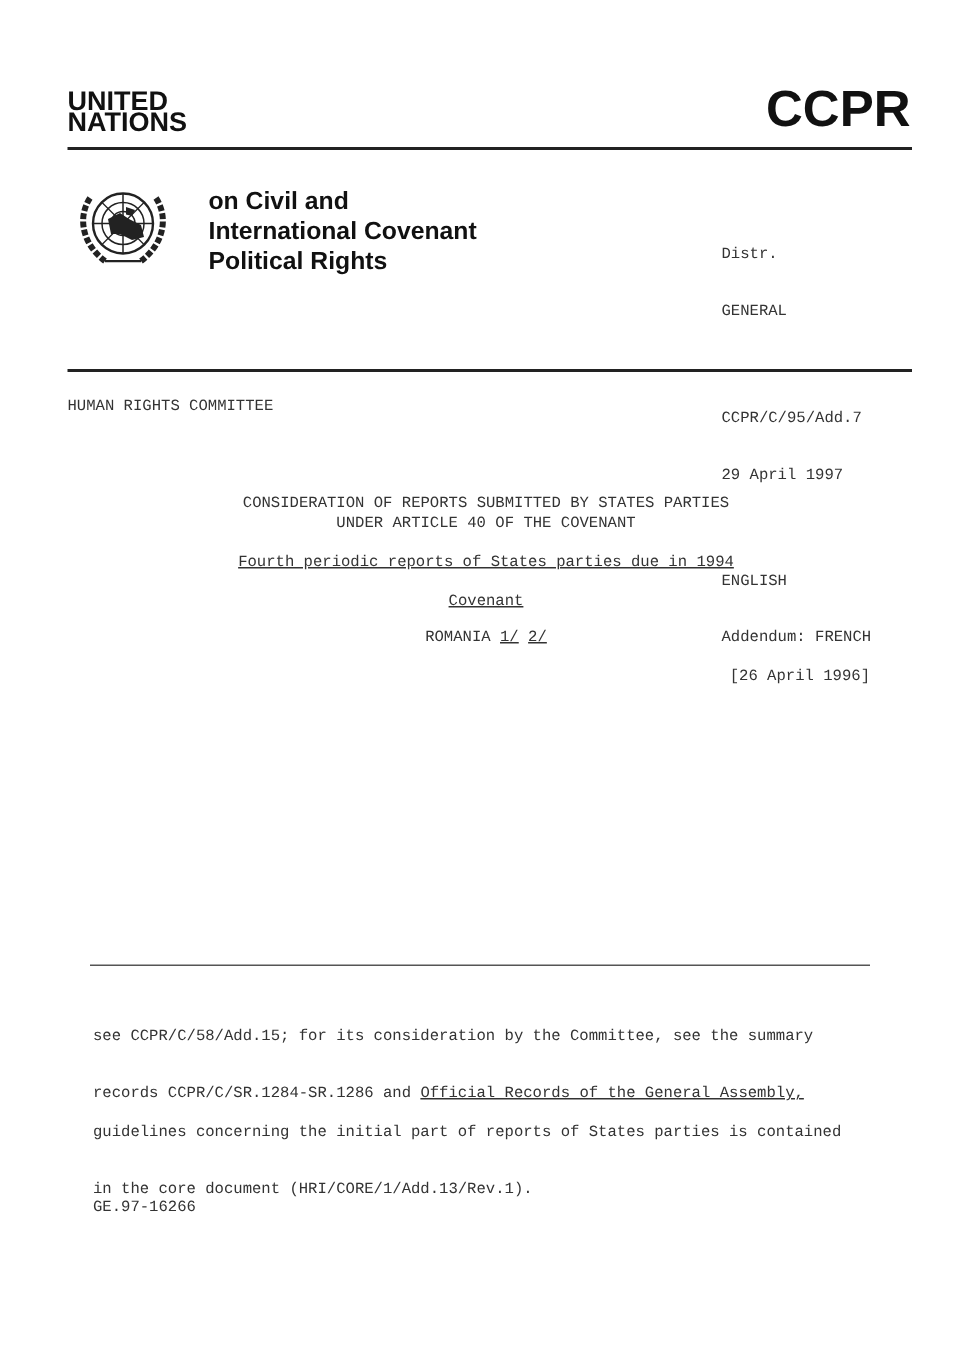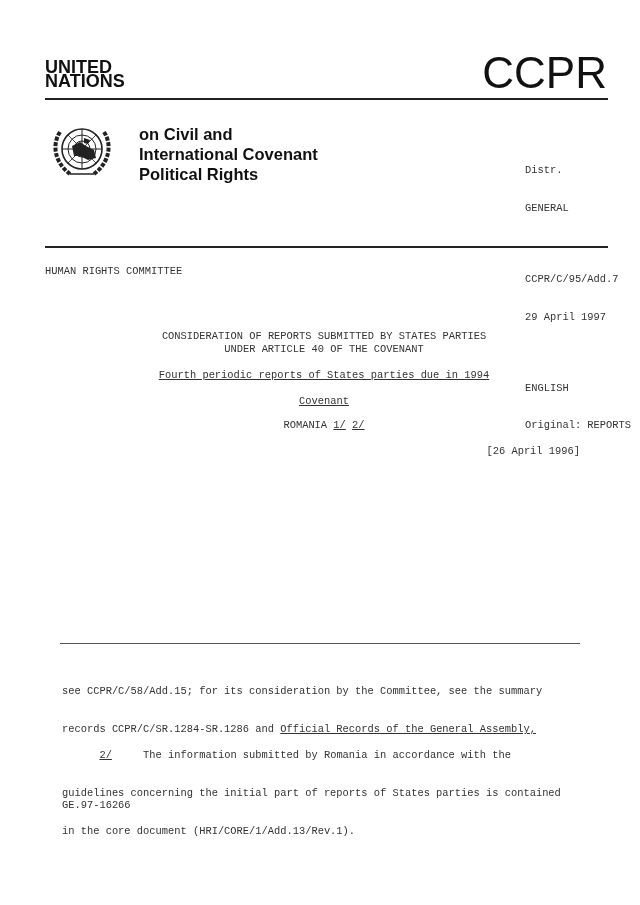--- a/index.html
+++ b/index.html
@@ -8,7 +8,7 @@
     .sans { font-family: "Liberation Sans", sans-serif; }
     .mono { font-family: "Liberation Mono", monospace; color: #333; font-size: 10.4px; line-height: 12.6px; white-space: pre; }
     #un-label { left: 45px; top: 60px; font-weight: bold; font-size: 18px; line-height: 14px; }
-    #ccpr { right: 33px; top: 52px; font-weight: normal; font-size: 44px; line-height: 42px; letter-spacing: 0px; }
+    #ccpr { right: 33px; top: 52px; font-weight: bold; font-size: 34px; line-height: 42px; letter-spacing: 0px; }
     .rule { position: absolute; background: #222; }
     #rule1 { left: 45px; top: 98px; width: 563px; height: 2px; }
     #rule2 { left: 45px; top: 246px; width: 563px; height: 2px; }

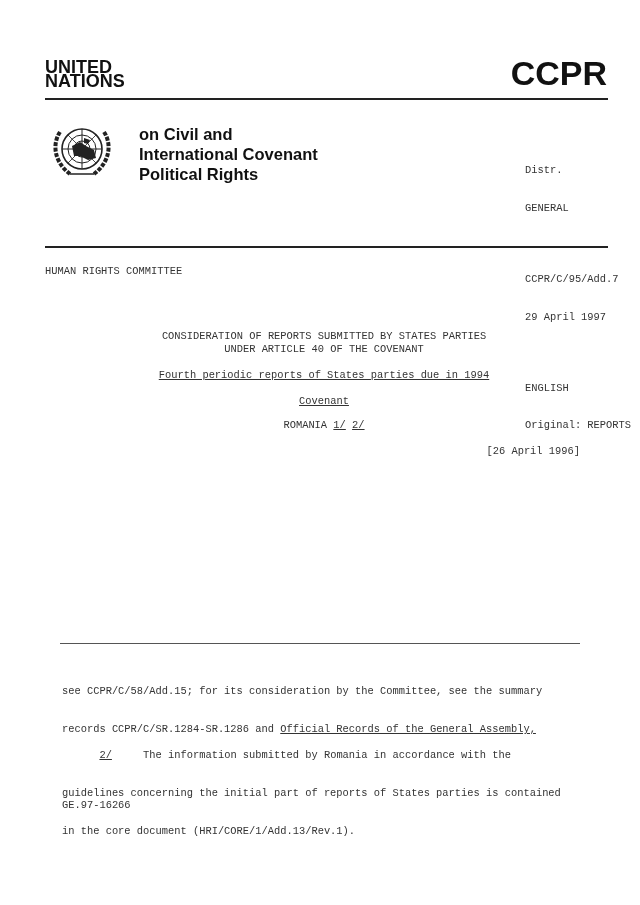--- a/index.html
+++ b/index.html
@@ -15,7 +15,7 @@
     #rule3 { left: 60px; top: 643px; width: 520px; height: 1px; background: #555; }
     #emblem { left: 50px; top: 122px; width: 64px; height: 58px; }
     #covenant-title { left: 139px; top: 124px; font-weight: bold; font-size: 16.5px; line-height: 20px; color: #111; }
-    #meta { left: 481px; top: 139px; margin-left: 44px; }
+    #meta { left: 481px; top: 139px; }
     #meta div { height: 12.6px; }
     #meta .gap { height: 8px; }
     #committee { left: 45px; top: 265px; }

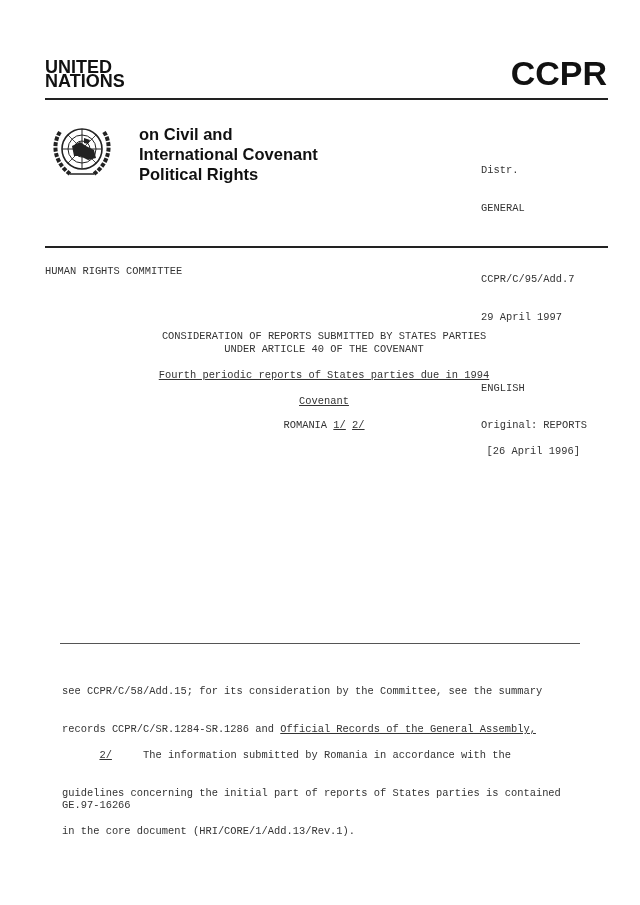--- a/index.html
+++ b/index.html
@@ -75,7 +75,7 @@
   <div>29 April 1997</div>
   <div class="gap"></div>
   <div>ENGLISH</div>
-  <div>Original: REPORTS</div>
+  <div>Addendum: FRENCH</div>
 </div>
 
 <div class="rule" id="rule2"></div>

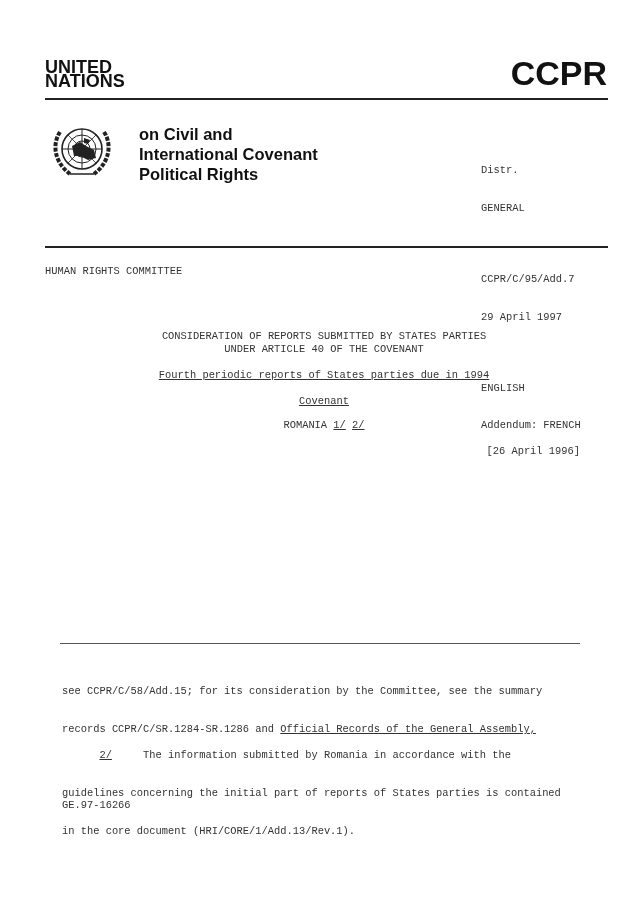--- a/index.html
+++ b/index.html
@@ -98,7 +98,6 @@
 </div>
 
 <div class="abs mono" id="fn2">
-  <div>      <span class="ul">2/</span><span>     The information submitted by Romania in accordance with the</span></div>
   <div>guidelines concerning the initial part of reports of States parties is contained</div>
   <div>in the core document (HRI/CORE/1/Add.13/Rev.1).</div>
 </div>

